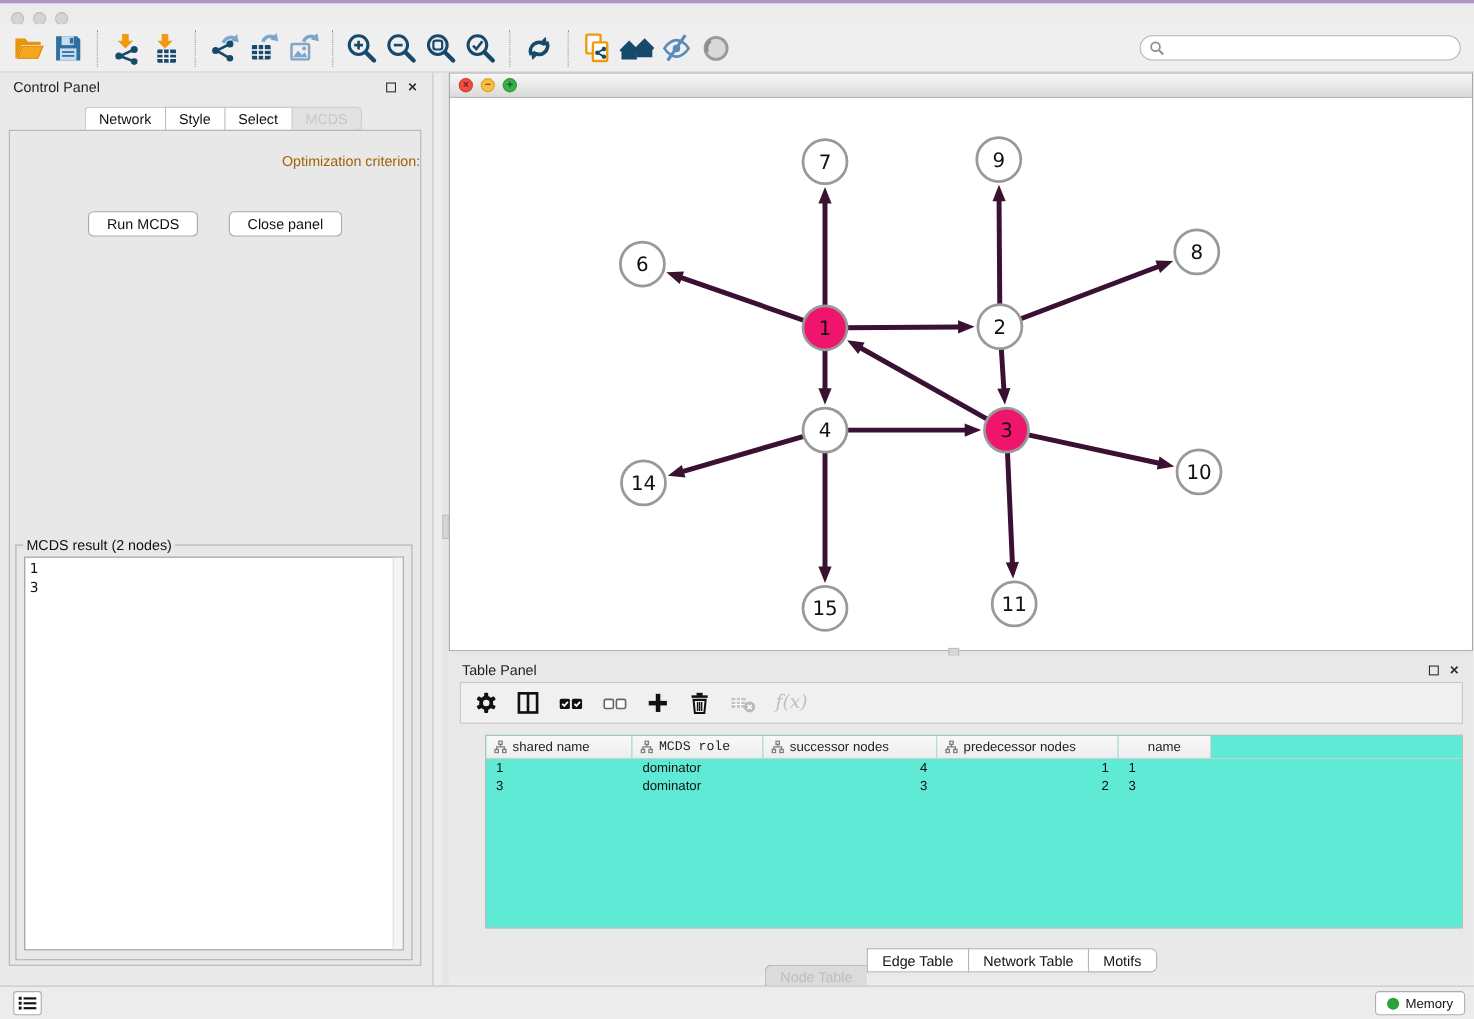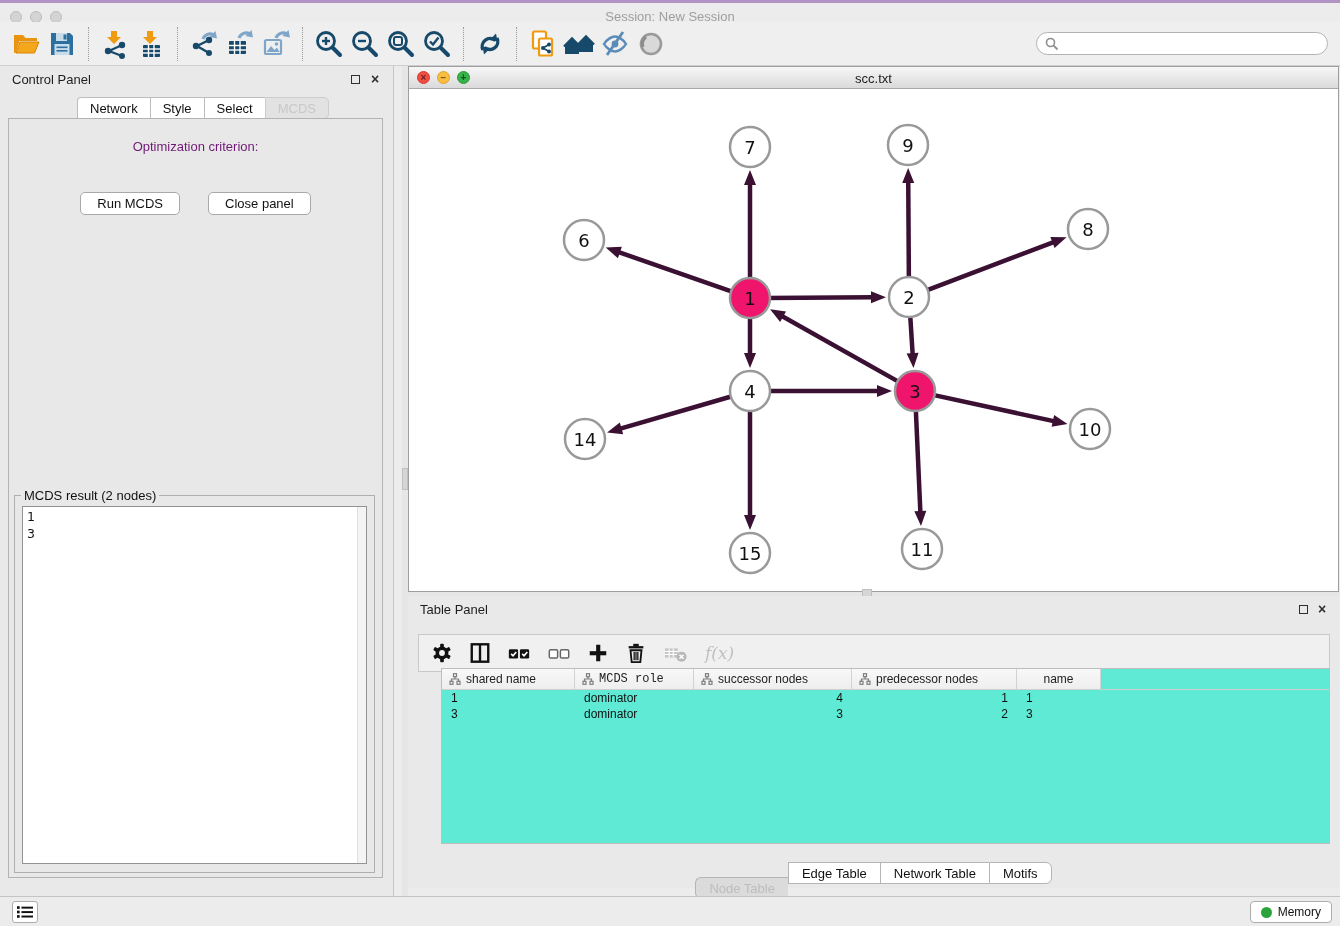--- a/index.html
+++ b/index.html
@@ -102,7 +102,6 @@
     <span class="tl"></span>
     <span class="tl"></span>
   </div>
-  <div class="abs app-title">Session: New Session</div>
 </div>
 
 <div class="abs toolbar">

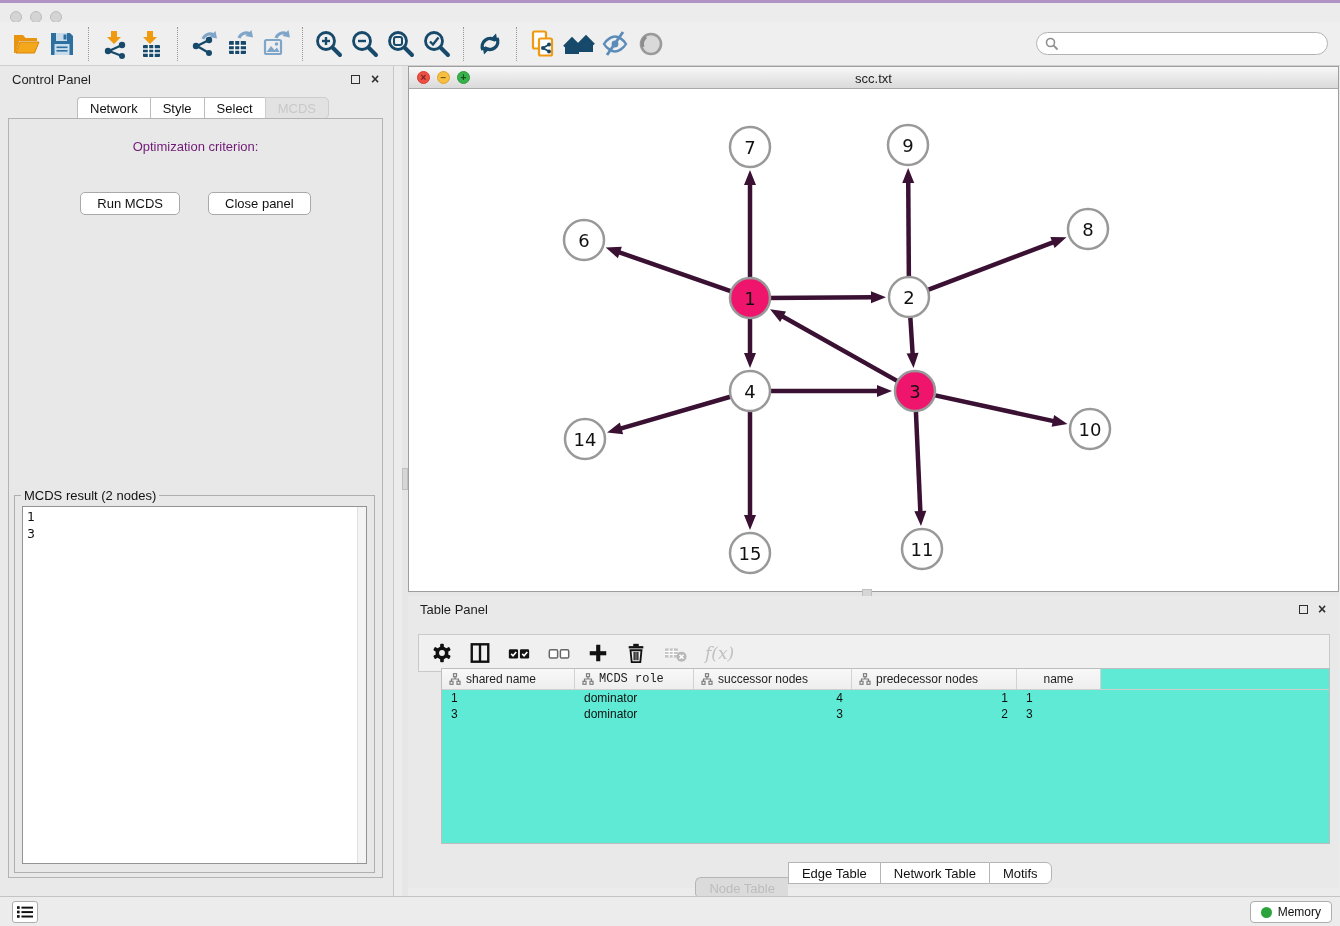--- a/index.html
+++ b/index.html
@@ -312,7 +312,6 @@
       <span class="light yellow">−</span>
       <span class="light green">+</span>
     </div>
-    <div class="abs nw-title">scc.txt</div>
   </div>
   <div class="abs nw-canvas">
     <svg width="929" height="502" viewBox="0 0 929 502">

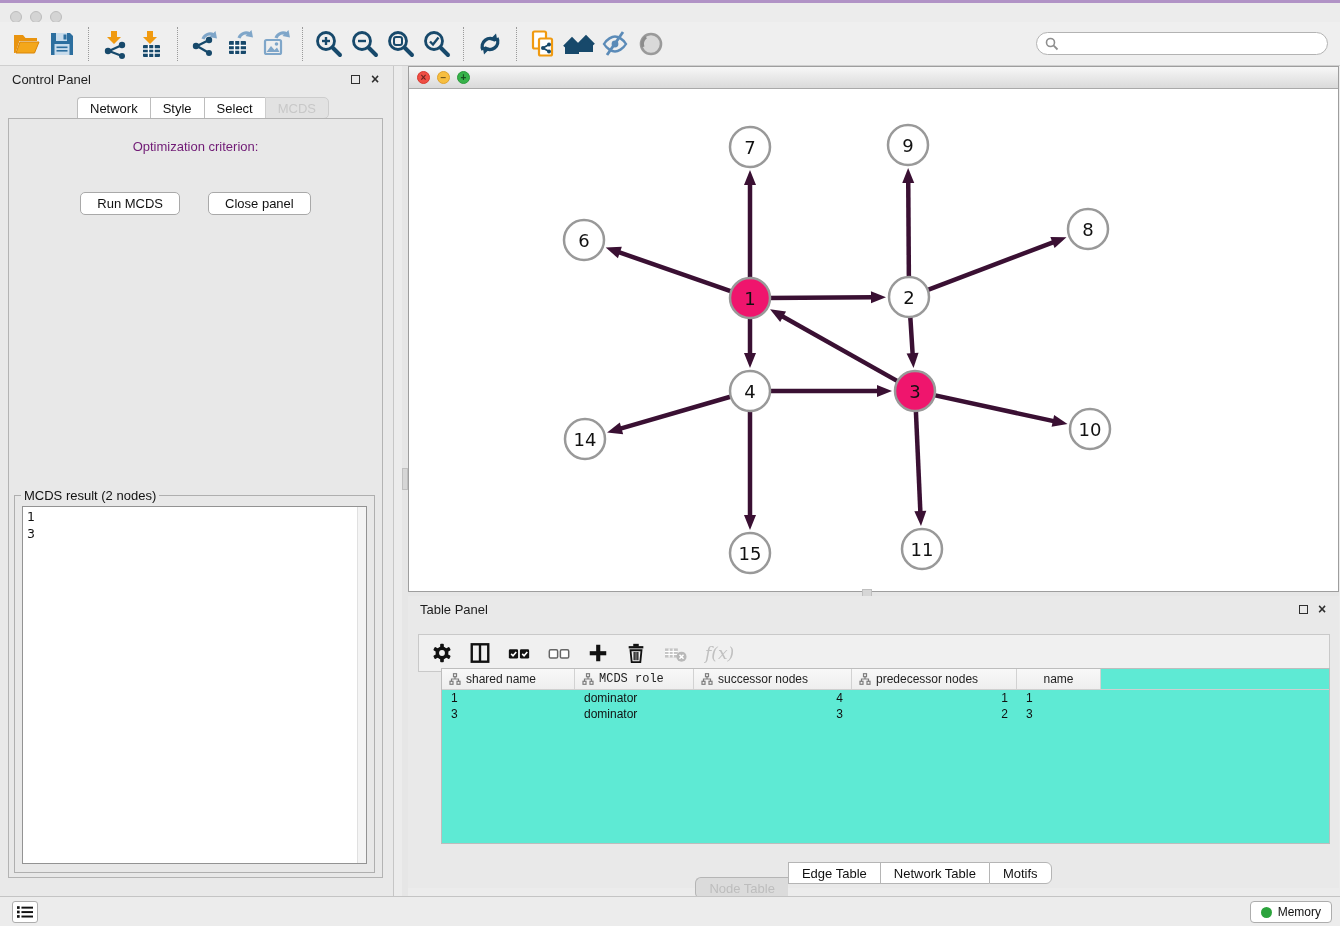--- a/index.html
+++ b/index.html
@@ -35,7 +35,7 @@
   .ctab:last-child { border-right:1px solid #C9C9C9; border-radius:0 5px 5px 0; }
   .ctab.sel { background:#E2E2E2; color:#C8C8C8; border-color:#CDCDCD; }
   .cp-content { left:8px; right:10px; top:52px; bottom:18px; border:1px solid #B3B3B3; background:#E8E8E8; }
-  .opt-label { left:0; top:20px; width:100%; text-align:center; font-size:13px; color:#701a75; }
+  .opt-label { left:0; top:20px; width:100%; text-align:right; font-size:13px; color:#a16207; }
   .opt-select { left:36px; top:41px; width:310px; height:23px; background:#fff; border:1px solid #ABABAB; border-radius:4px; display:flex; align-items:center; padding:0 6px 0 12px; font-size:13px; color:#111; }
   .opt-select .sel-text { flex:1 1 auto; }
   .stepper { width:11px; display:flex; flex-direction:column; align-items:center; gap:1px; }

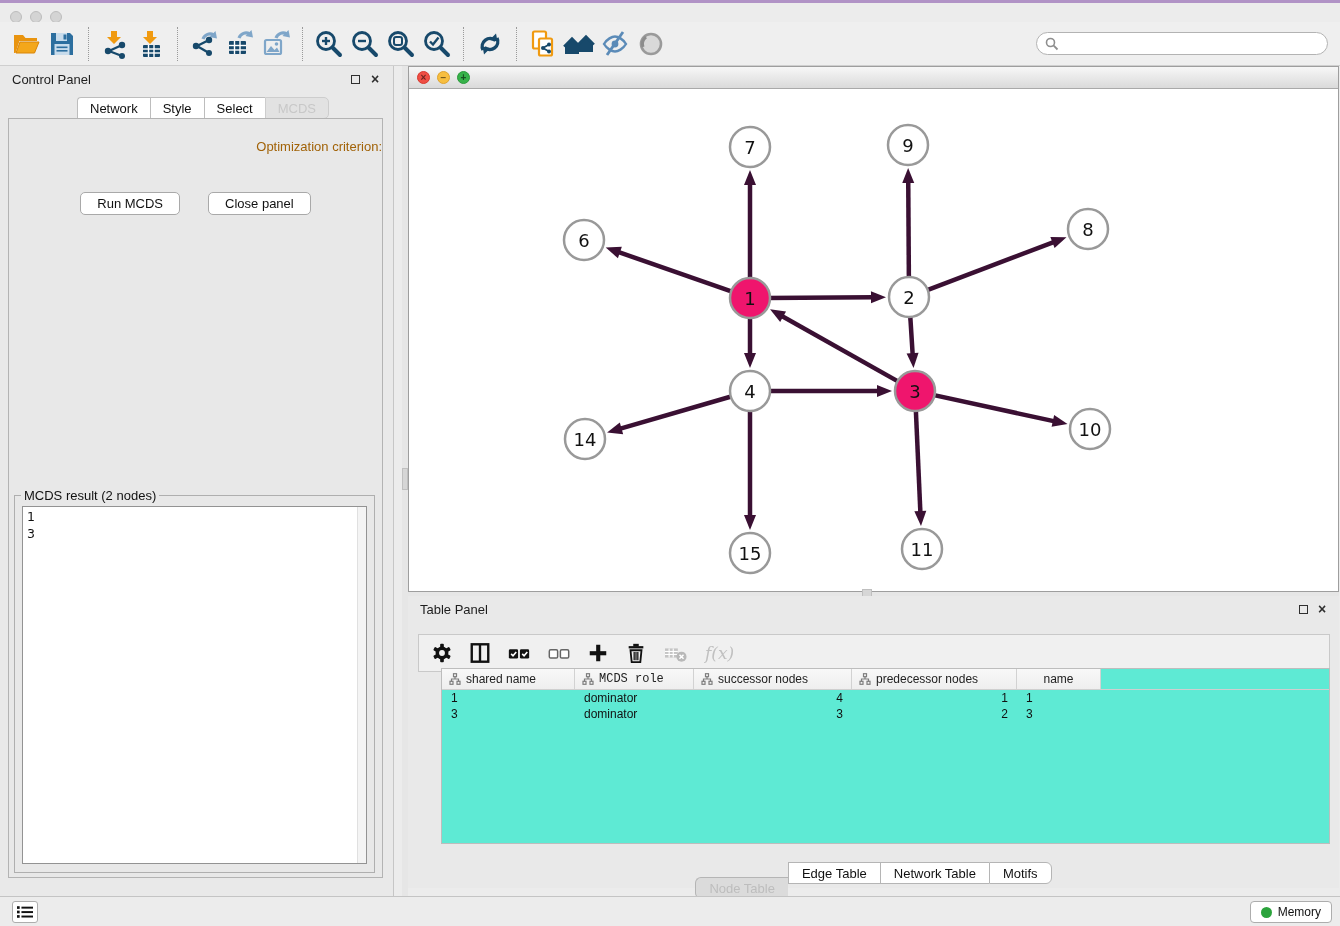--- a/index.html
+++ b/index.html
@@ -70,7 +70,7 @@
   .table-panel { left:408px; top:596px; width:931px; height:292px; background:#E9E9E9; }
   .tp-header { left:0; top:0; width:100%; height:26px; }
   .tp-header .panel-title { position:absolute; left:12px; top:6px; }
-  .tp-toolbar { left:10px; right:9px; top:38px; height:38px; background:#F0F0F0; border:1px solid #C9C9C9; display:flex; align-items:center; gap:16px; padding:0 12px; }
+  .tp-toolbar { left:10px; right:9px; top:24px; height:38px; background:#F0F0F0; border:1px solid #C9C9C9; display:flex; align-items:center; gap:16px; padding:0 12px; }
   .tpi { display:flex; align-items:center; justify-content:center; }
   .fx-label { font-family:"DejaVu Serif",serif; font-style:italic; font-size:17px; color:#C0C0C0; }
   .tp-table { left:10px; right:9px; top:72px; height:176px; background:#5eead4; border:1px solid #BDBDBD; overflow:hidden;margin-left:23px; }

